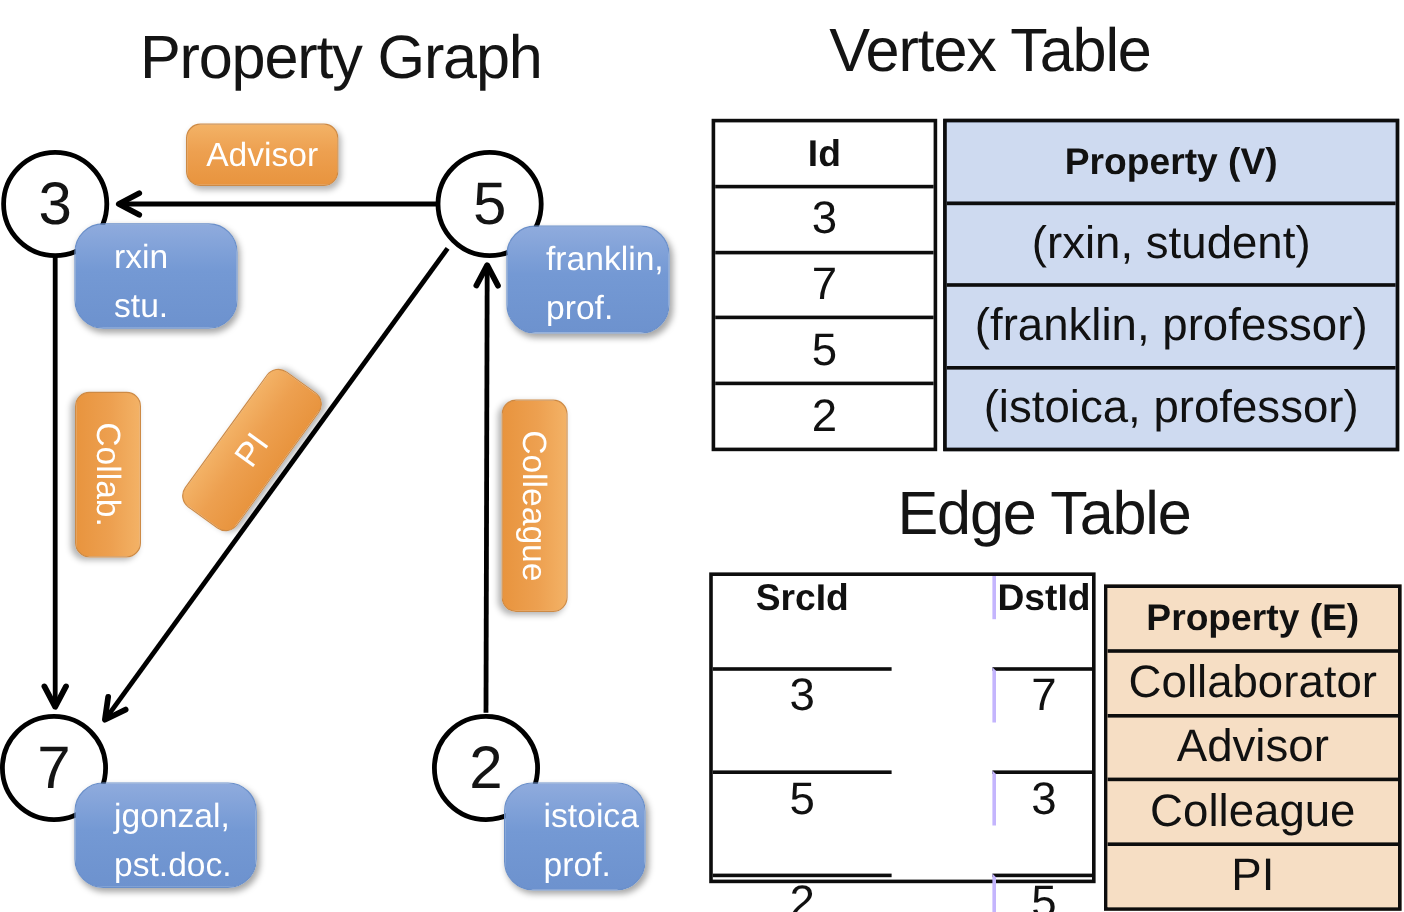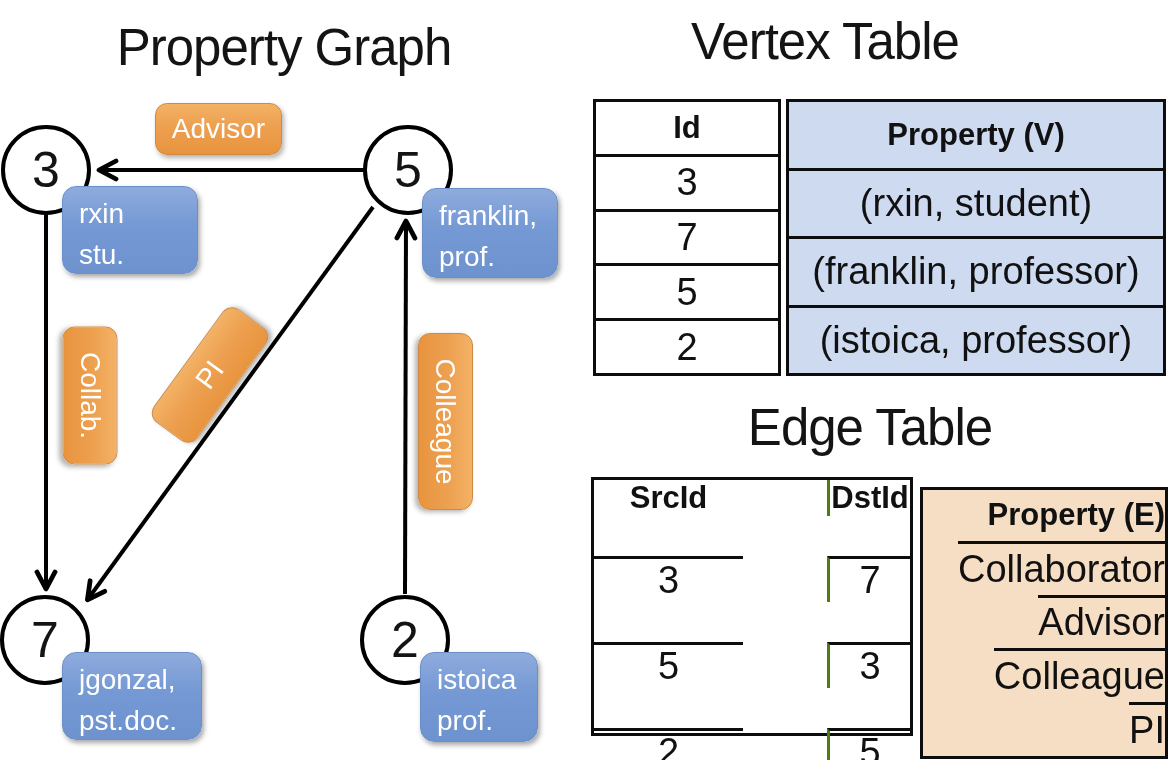--- a/index.html
+++ b/index.html
@@ -24,11 +24,11 @@
     font-size:50px;font-weight:300;color:#141414;
   }
   .nodebox{
-    position:absolute;z-index:3;border-radius:14px;box-sizing:border-box;
+    position:absolute;z-index:3;border-radius:24px;box-sizing:border-box;
     background:linear-gradient(180deg,#8fabdd 0%,#7499d4 45%,#6d92ce 100%);
     border:1px solid #6a8fc9;
     box-shadow:2px 3px 5px rgba(0,0,0,0.35);
-    color:#fff;font-size:28px;line-height:41px;padding:6px 0 0 16px;
+    color:#fff;font-size:28px;line-height:41px;padding:6px 0 0 32px;
   }
   .edgelabel{
     position:absolute;z-index:3;border-radius:12px;box-sizing:border-box;

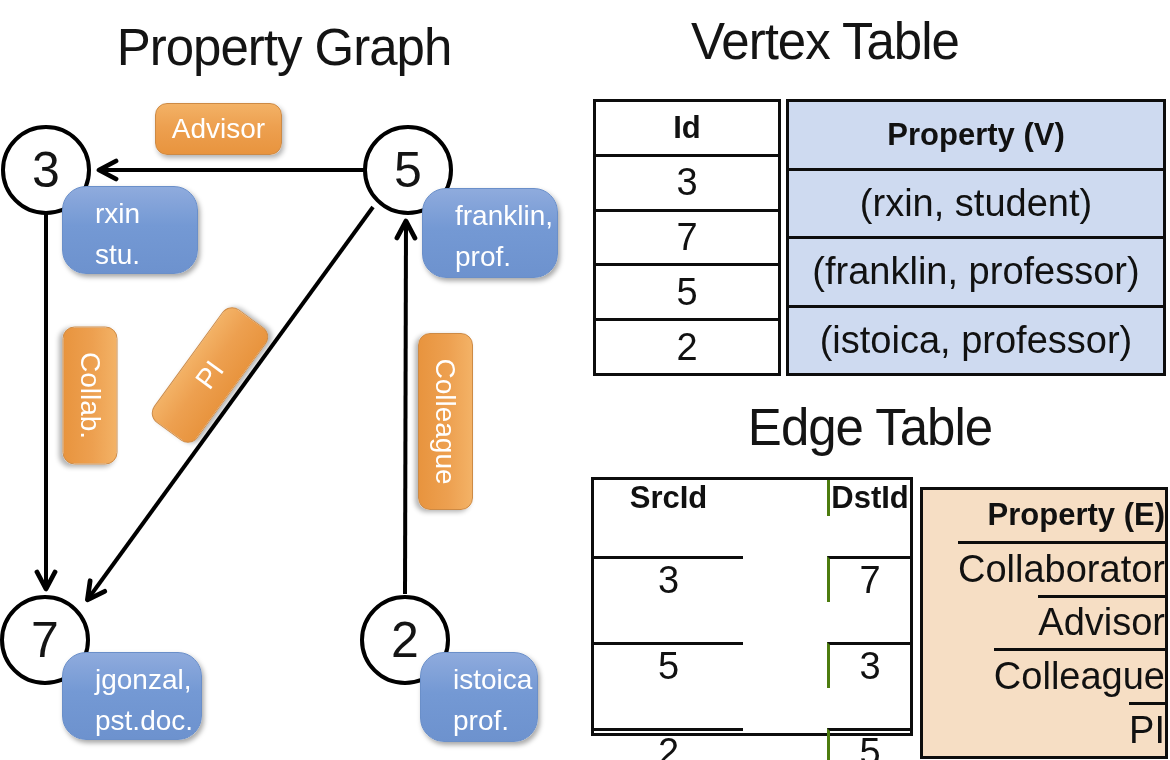--- a/index.html
+++ b/index.html
@@ -61,7 +61,7 @@
     display:flex;align-items:center;justify-content:center;
     border-top:3px solid #0d0d0d;font-size:38px;font-weight:300;
   }
-  .idgrid .cell.c2{border-left:3px solid #4d7c0f;margin-left:44px;}
+  .idgrid .cell.c2{border-left:3px solid #c4b5fd;margin-left:44px;}
   .idgrid .cell.r1{border-top:none;}
   .idgrid .cell.hdr{font-size:31px;font-weight:700;}
 </style>

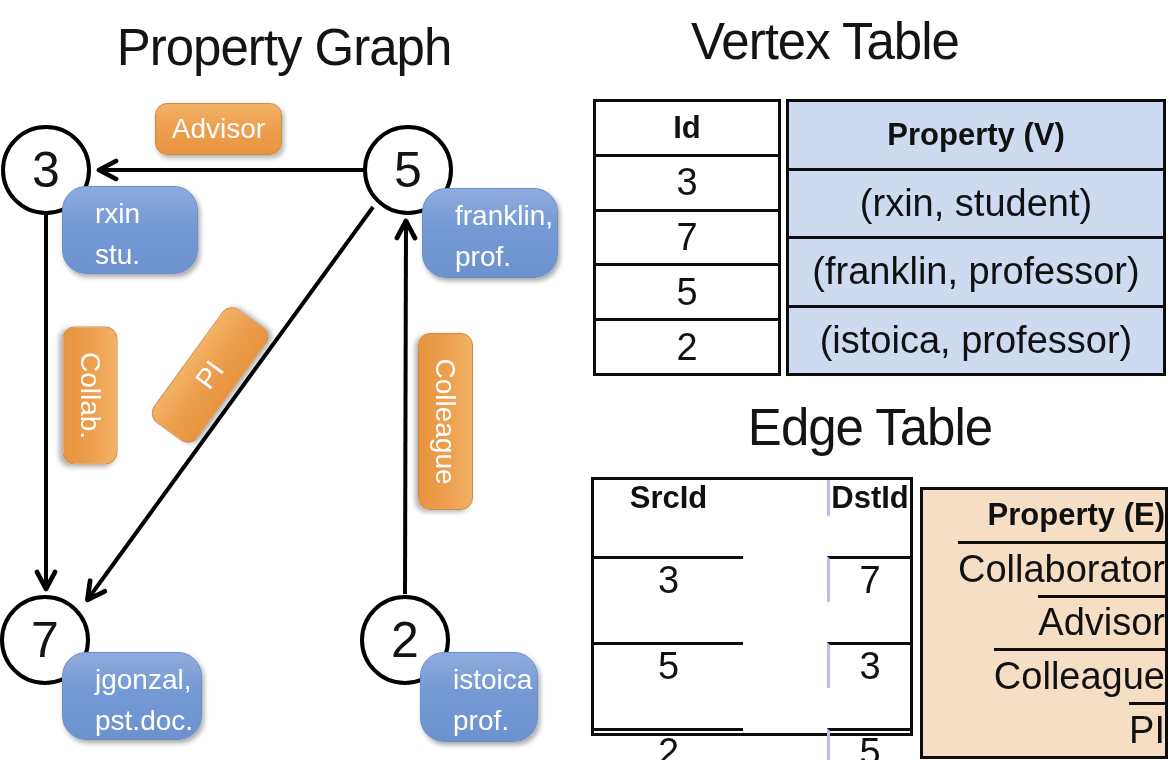--- a/index.html
+++ b/index.html
@@ -151,7 +151,7 @@
     <div class="cell c2">7</div>
   </div>
 
-  <div class="tcol eprop" style="left:920px;top:487px;width:248px;height:272px;align-items:flex-end;">
+  <div class="tcol eprop" style="left:920px;top:487px;width:248px;height:272px;">
     <div class="cell hdr">Property (E)</div>
     <div class="cell">Collaborator</div>
     <div class="cell">Advisor</div>

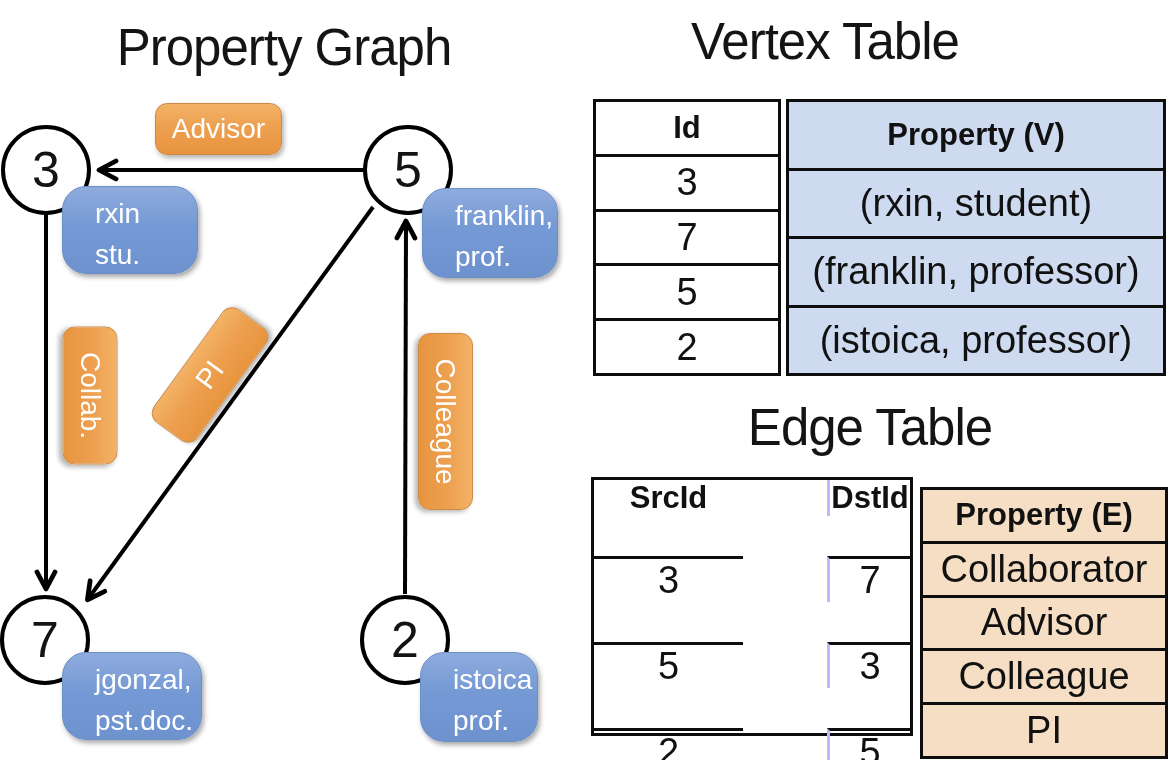--- a/index.html
+++ b/index.html
@@ -109,7 +109,7 @@
     <div>franklin,</div>
     <div>prof.</div>
   </div>
-  <div class="nodebox" style="left:62px;top:652px;width:140px;height:88px;">
+  <div class="nodebox" style="left:62px;top:652px;width:152px;height:88px;">
     <div>jgonzal,</div>
     <div>pst.doc.</div>
   </div>

